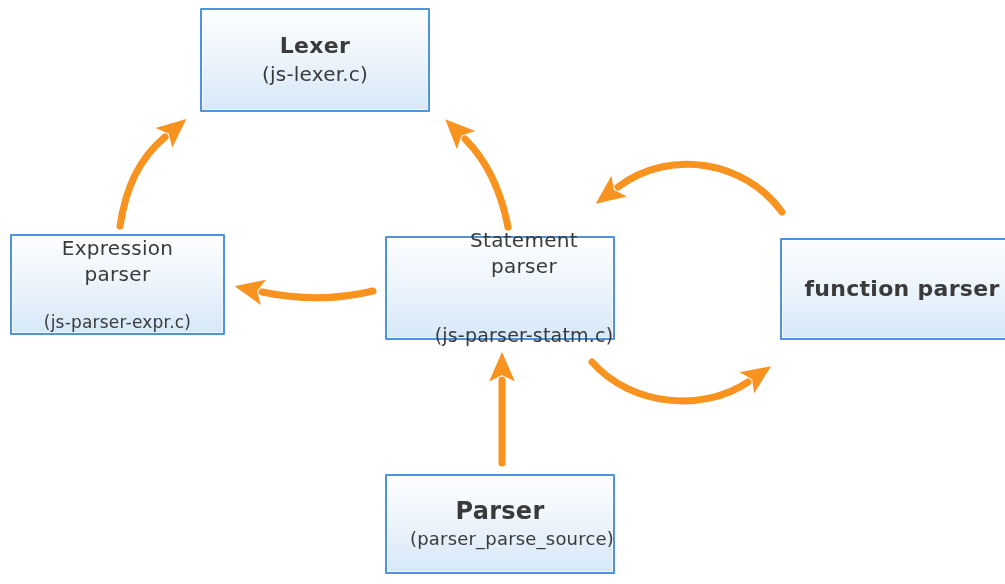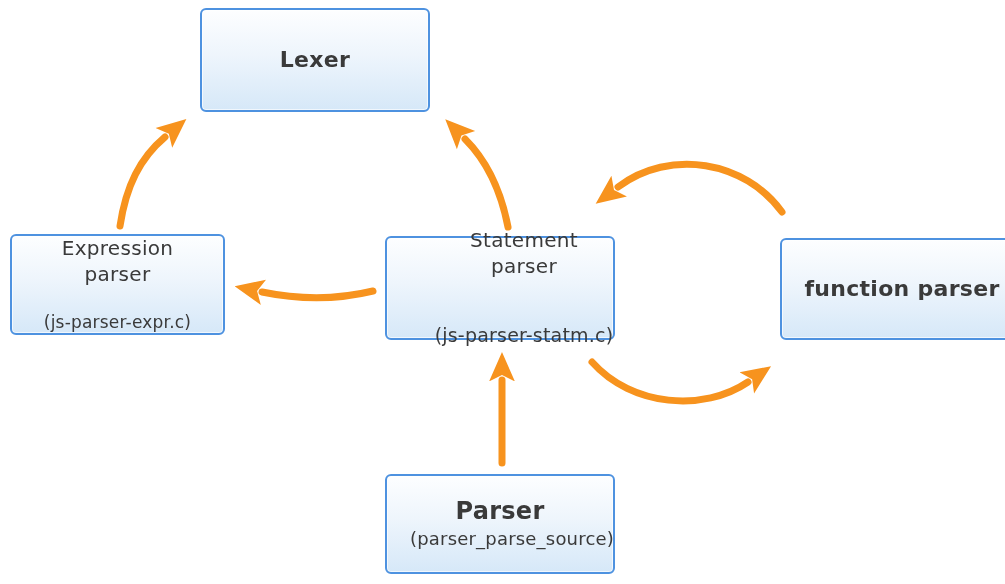--- a/index.html
+++ b/index.html
@@ -26,7 +26,7 @@
     position: absolute;
     box-sizing: border-box;
     border: 2px solid #4E92E0;
-    border-radius: 6px;
+    border-radius: 1px;
     background: linear-gradient(to bottom, #fdfeff 0%, #eef5fc 45%, #d6e8f8 100%);
     box-shadow: inset 0 0 0 1px rgba(255,255,255,0.65);
     display: flex;

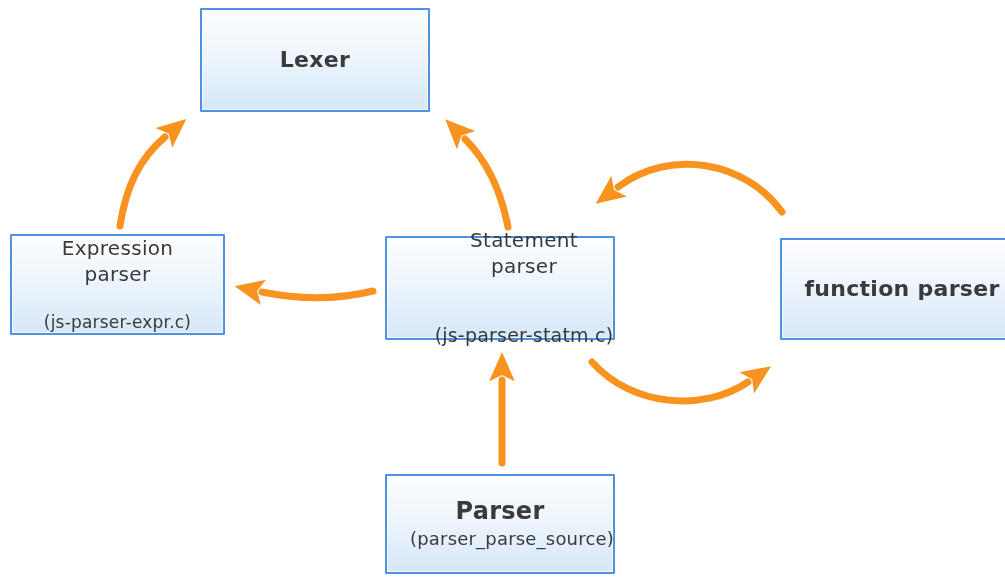--- a/index.html
+++ b/index.html
@@ -87,6 +87,7 @@
 
   <div class="node node-lexer">
     <div class="title">Lexer</div>
+    <div class="subtitle">(js-lexer.c)</div>
   </div>
 
   <div class="node node-expression">

